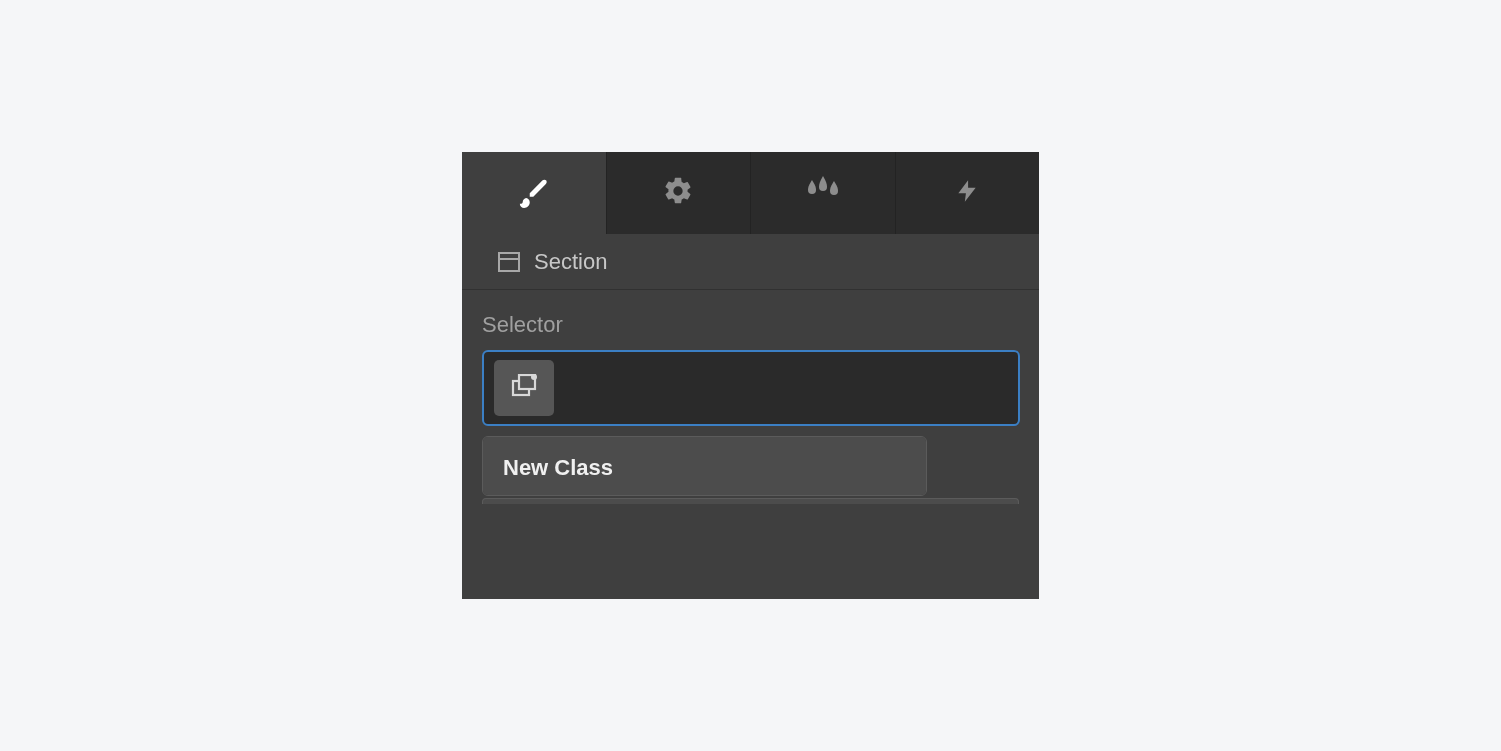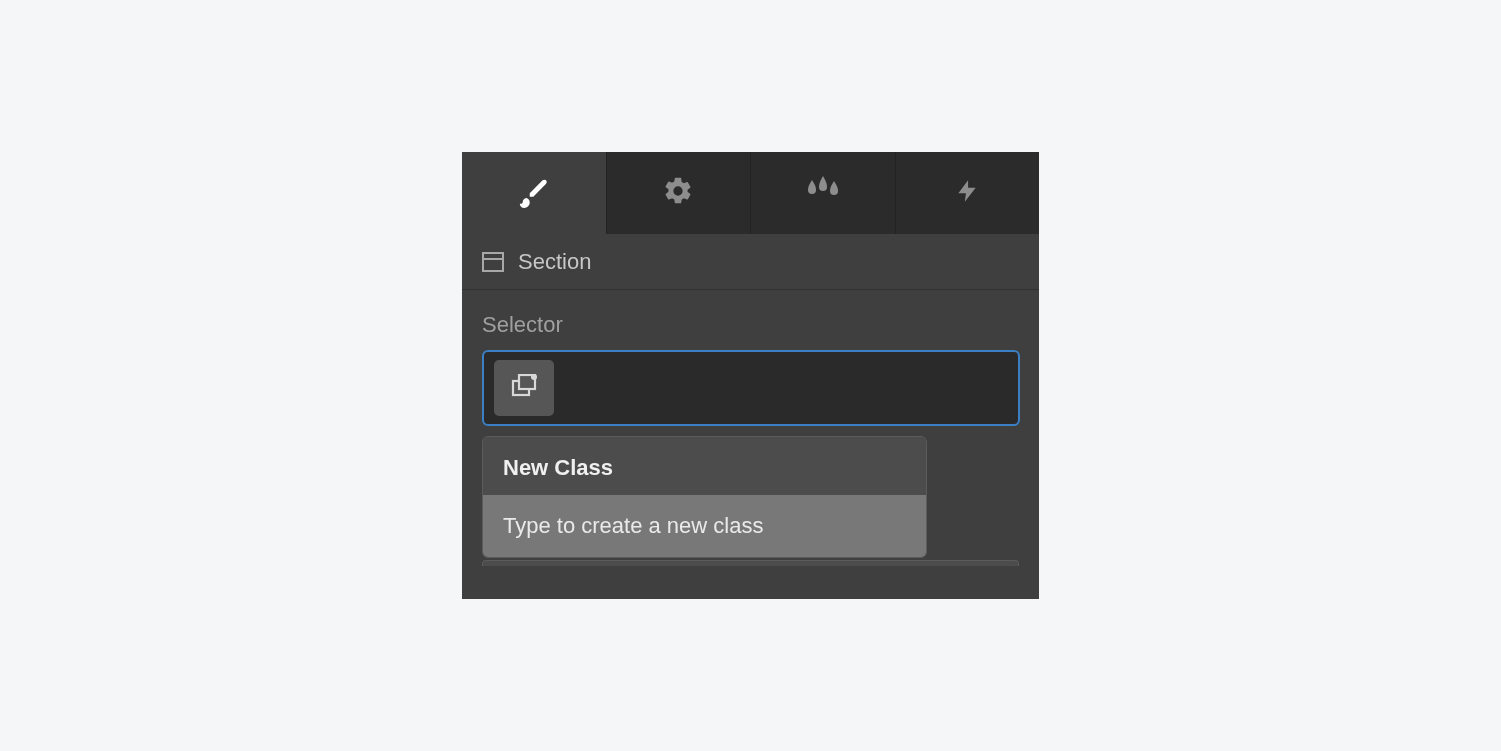--- a/index.html
+++ b/index.html
@@ -51,7 +51,7 @@
       display: flex;
       align-items: center;
       height: 56px;
-      padding: 0 20px;
+      padding: 0 36px;
       border-bottom: 1px solid #313131;
     }
     .section-icon-wrap {

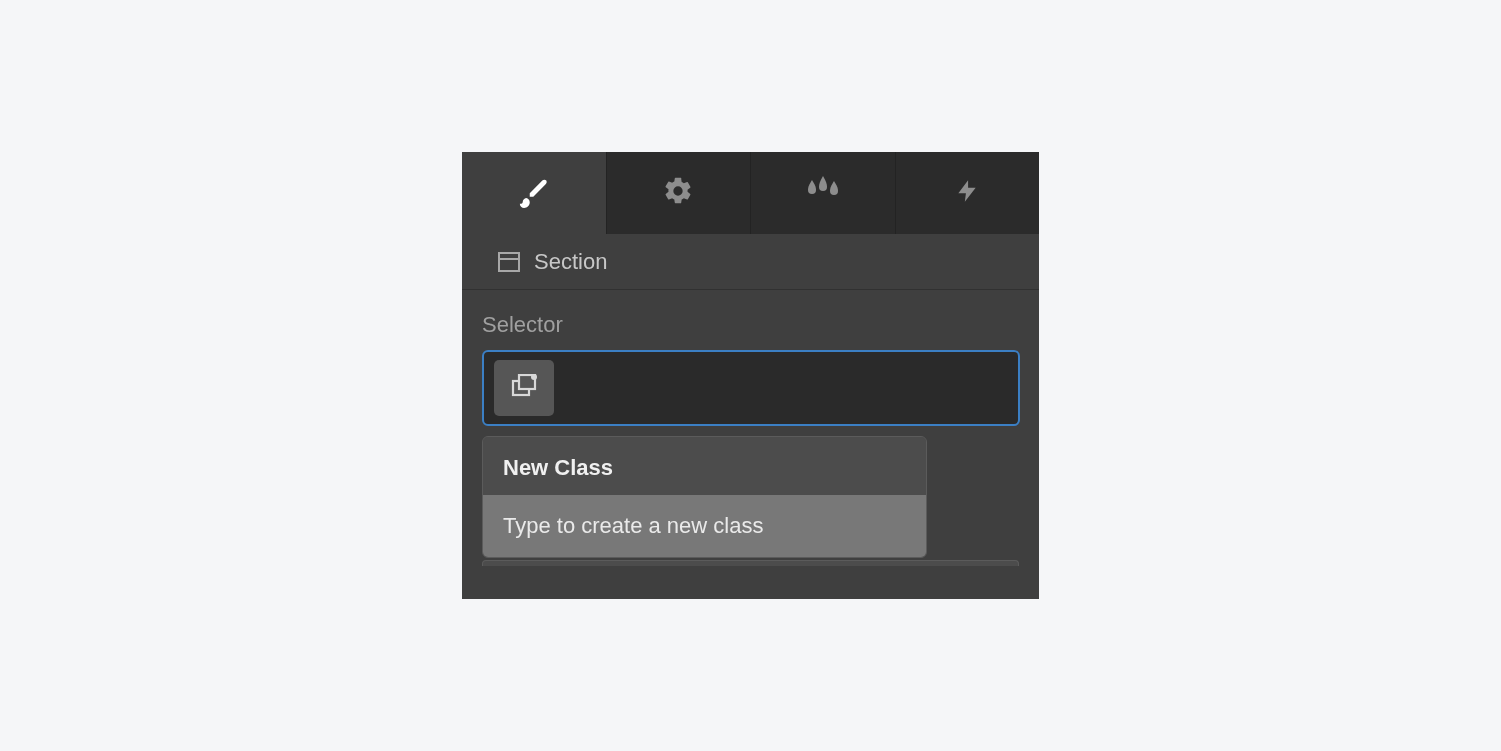--- a/index.html
+++ b/index.html
@@ -195,7 +195,6 @@
 
     <div class="dropdown">
       <div class="dropdown-header">New Class</div>
-      <div class="dropdown-row">Type to create a new class</div>
     </div>
     <div class="bottom-slit"></div>
 

